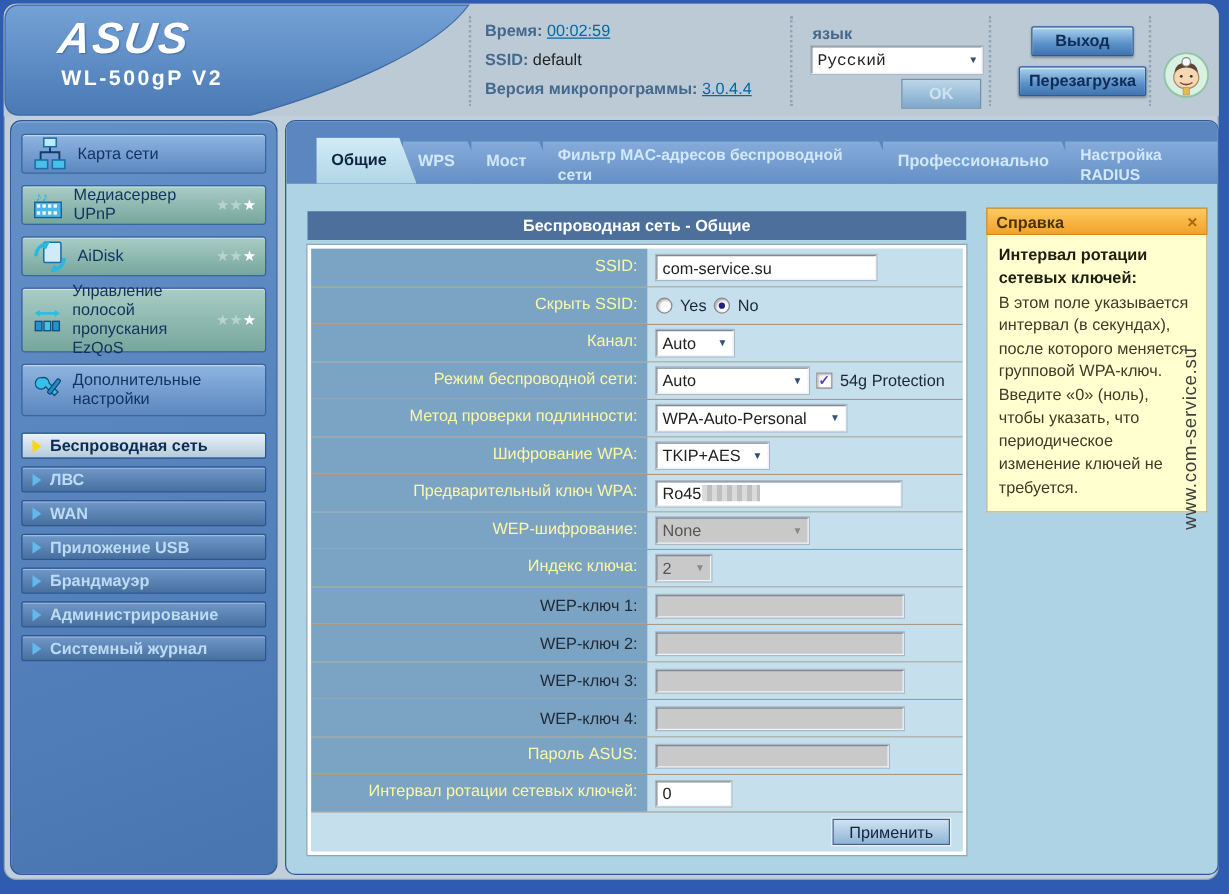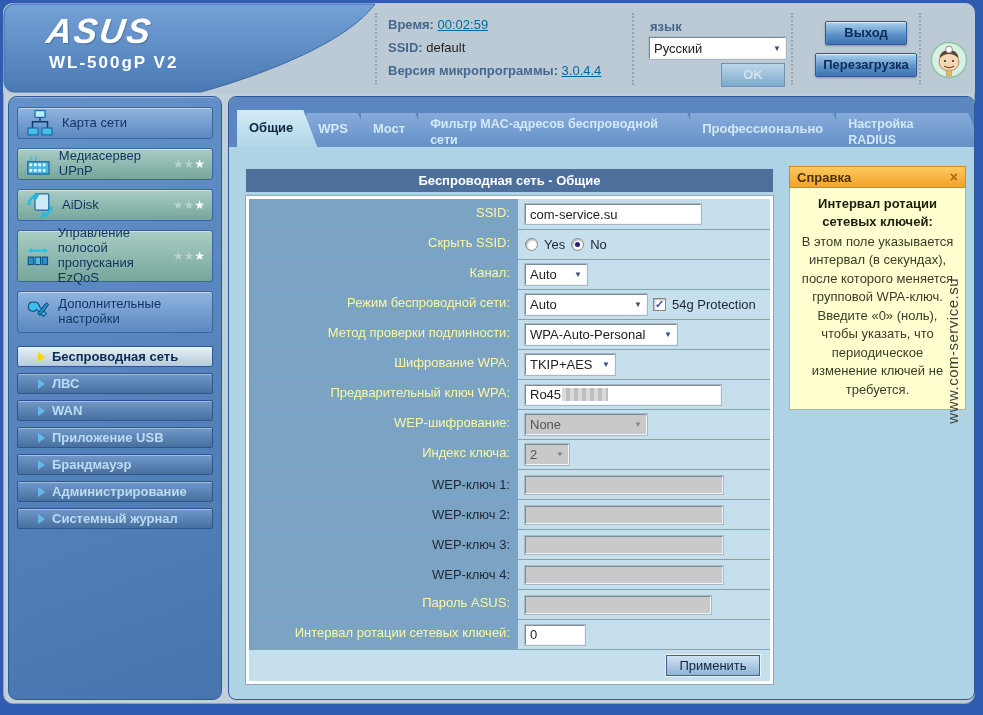--- a/index.html
+++ b/index.html
@@ -21,7 +21,7 @@
   .fsel .arr { margin-left:auto; font-size:8px; color:#33507a; }
   .fsel.disabled { background:#c9c9c9; color:#555; cursor:default; }
   .fsel.disabled .arr { color:#8a8a8a; }
-  #lang-select { position:absolute; left:646px; top:34px; width:137px; height:22px; }
+  #lang-select { position:absolute; left:646px; top:34px; width:137px; height:22px;font-family:Liberation Mono, monospace; }
   #ok-btn { position:absolute; left:718px; top:60px; width:64px; height:24px; background:linear-gradient(#bcd6e8,#7fa9cc); border:1px solid #6e93b0; color:#cfe2ee; font-weight:bold; font-size:13px; text-align:center; line-height:22px; }
   .pill { position:absolute; border-radius:2px; background:linear-gradient(#a9d2ee,#5a90c8 60%,#3f74ae); border:1px solid #2c5b96; box-shadow:0 1px 2px rgba(0,0,0,.3), inset 0 1px 1px rgba(255,255,255,.65); color:#0e2c56; font-weight:bold; font-size:13px; text-align:center; cursor:pointer; }
   #logout-btn { left:822px; top:18px; width:82px; height:24px; line-height:22px; }

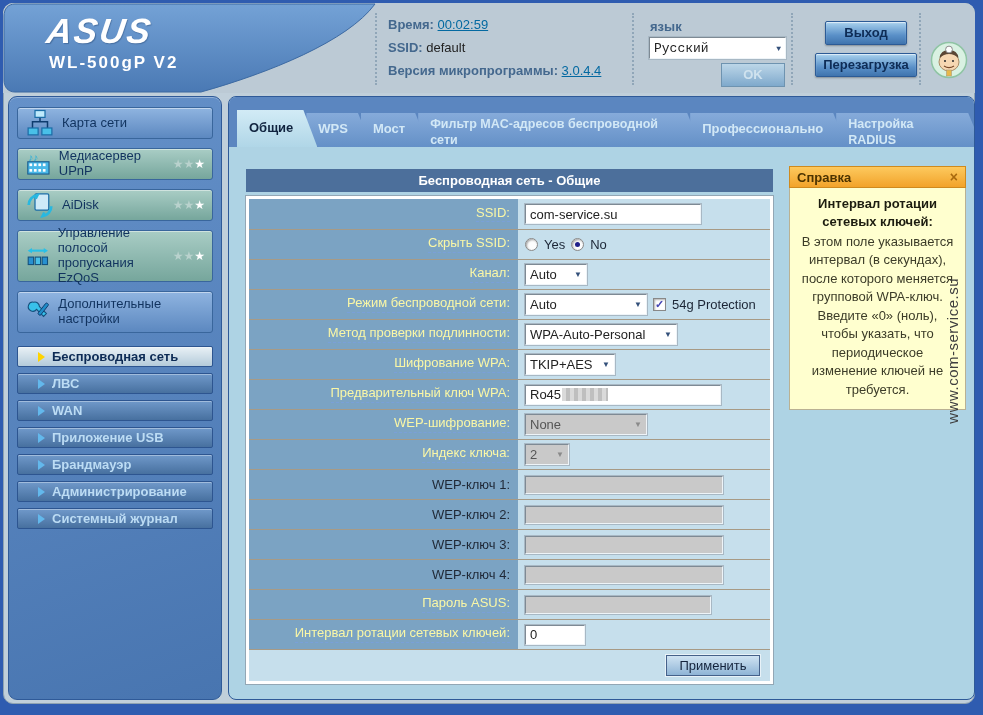--- a/index.html
+++ b/index.html
@@ -47,7 +47,7 @@
   #topbar { position:absolute; left:0; top:0; width:100%; height:50px; background:#5b86c0; }
   #tabrow { position:absolute; left:8px; bottom:0; display:flex; align-items:flex-end; }
   .tab { position:relative; height:34px; margin-left:-11px; padding:0 24px 0 12px; clip-path:polygon(0 0, calc(100% - 14px) 0, 100% 100%, 0 100%); background:linear-gradient(#86abda,#6490c7); color:#d2e8f6; font-weight:bold; font-size:13px; line-height:32px; white-space:nowrap; cursor:pointer; }
-  .tab.first { margin-left:0; }
+  .tab.first { margin-left:16px; }
   .tab.multi { font-size:12.5px; line-height:1.28; padding-top:3px; white-space:normal; }
   .tab.active { height:37px; background:linear-gradient(#d2ebf6,#b0d6e7); color:#10233f; line-height:35px; }
 

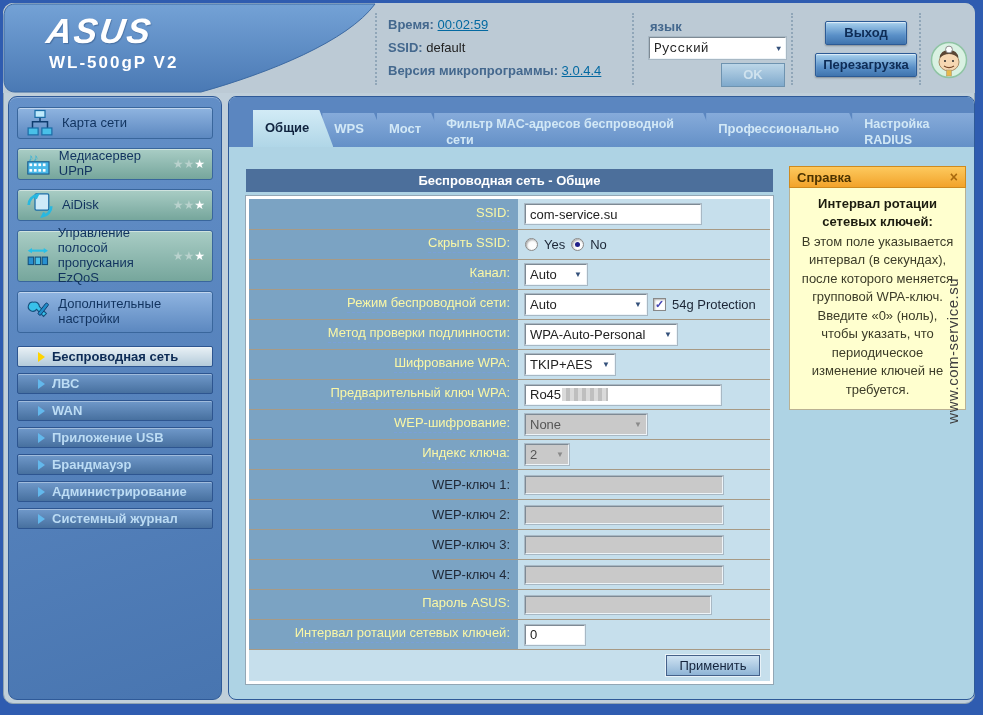--- a/index.html
+++ b/index.html
@@ -70,7 +70,7 @@
   #apply-btn { width:94px; height:21px; background:linear-gradient(#cfe3f2,#8fb4d6); border:1px solid #45618a; box-shadow:0 0 0 1px #e8f2f8; color:#14233c; font-weight:normal; font-size:13px; font-family:"Liberation Sans",sans-serif; cursor:pointer; }
 
   
-  #help { position:absolute; left:789px; top:166px; width:177px;text-align:center; }
+  #help { position:absolute; left:789px; top:166px; width:177px; }
   #help-h { height:22px; background:linear-gradient(#fdc95e,#f2a32a); border:1px solid #cf8a1e; display:flex; align-items:center; padding:0 7px; color:#4c3300; font-weight:bold; font-size:13px; }
   #help-x { margin-left:auto; color:#a8690e; font-weight:bold; font-size:14px; cursor:pointer; }
   #help-b { background:#ffffcf; border:1px solid #b9b193; border-top:none; padding:7px 9px 10px; font-size:13px; line-height:1.42; color:#3c3c28; }

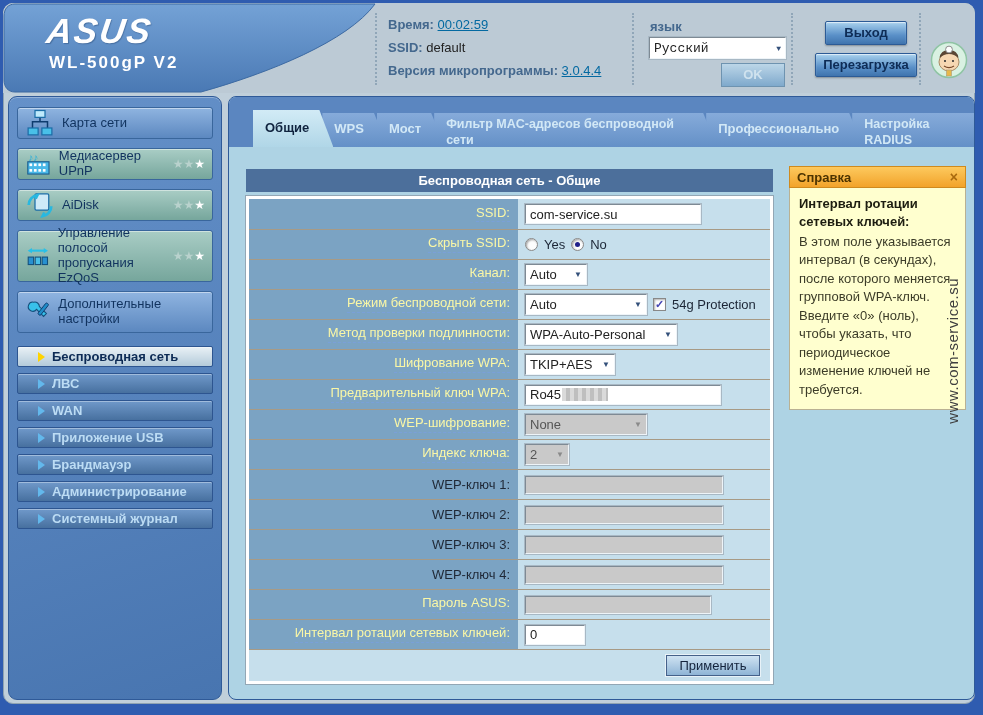--- a/index.html
+++ b/index.html
@@ -36,7 +36,7 @@
   .bigitem .lab { line-height:1.15; }
   .bigitem .stars { margin-left:auto; white-space:nowrap; font-size:12px; }
   .stars .dim { color:#b9d2cd; } .stars .bright { color:#ffffff; }
-  .subitem { height:21px; display:flex; align-items:center; gap:7px; padding:0 20px; margin-bottom:6px; border-radius:2px; background:linear-gradient(#7099ca,#47709f); border:1px solid #2d5590; box-shadow:inset 0 1px 0 rgba(255,255,255,.35); color:#bcdcf4; font-size:13px; font-weight:bold; cursor:pointer; }
+  .subitem { height:21px; display:flex; align-items:center; gap:7px; padding:0 8px; margin-bottom:6px; border-radius:2px; background:linear-gradient(#7099ca,#47709f); border:1px solid #2d5590; box-shadow:inset 0 1px 0 rgba(255,255,255,.35); color:#bcdcf4; font-size:13px; font-weight:bold; cursor:pointer; }
   .subitem .tri { width:0; height:0; border-left:7px solid #63b8ec; border-top:5px solid transparent; border-bottom:5px solid transparent; }
   .subitem.active { background:linear-gradient(#e9f1f6,#b4cbda); color:#0d2b55; }
   .subitem.active .tri { border-left-color:#ffd400; }

